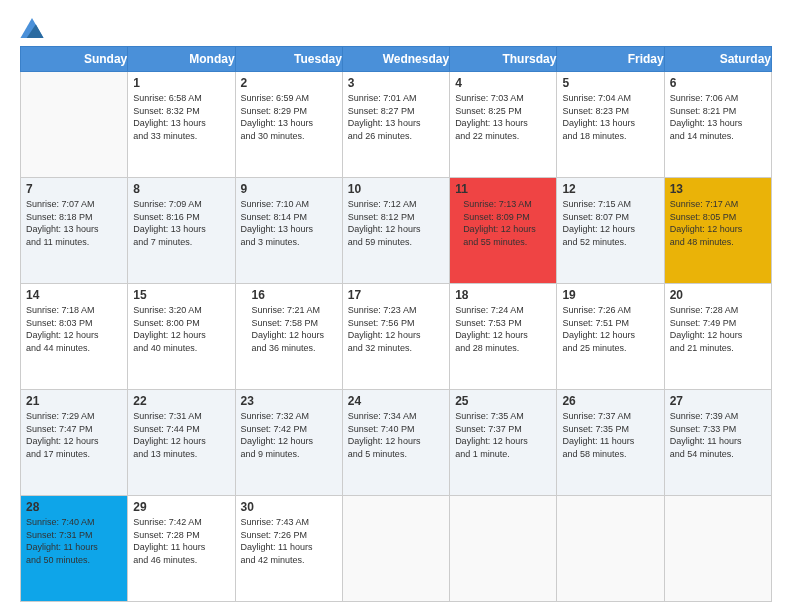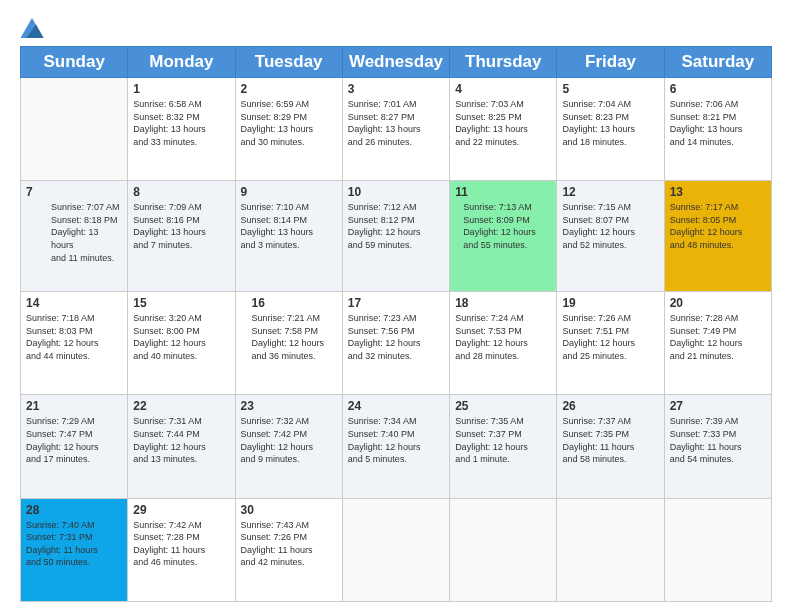--- a/index.html
+++ b/index.html
@@ -55,10 +55,10 @@
     .calendar th {
       background: #4a90d9;
       color: #fff;
-      font-size: 17px;
+      font-size: 12px;
       font-weight: bold;
       padding: 5px 0;
-      text-align: center;
+      text-align: right;
       border: 1px solid #3a80c9;
     }
     .calendar td {

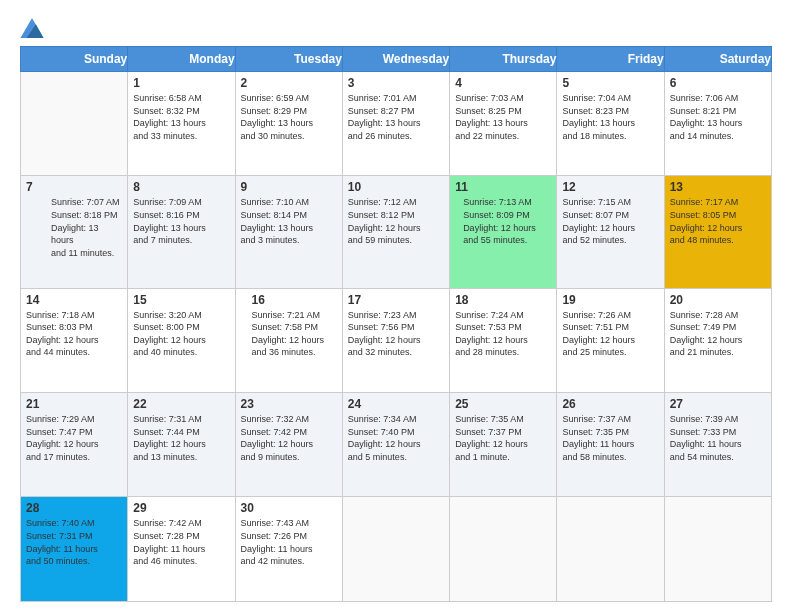--- a/index.html
+++ b/index.html
@@ -201,7 +201,7 @@
 Daylight: 12 hours
 and 59 minutes.</div>
           </td>
-          <td style="background: #86efac;">
+          <td style="background: #ef4444;">
             <span class="day-number">11</span>
             <div class="day-info" style="white-space: pre-line; margin-left: 8px;">Sunrise: 7:13 AM
 Sunset: 8:09 PM

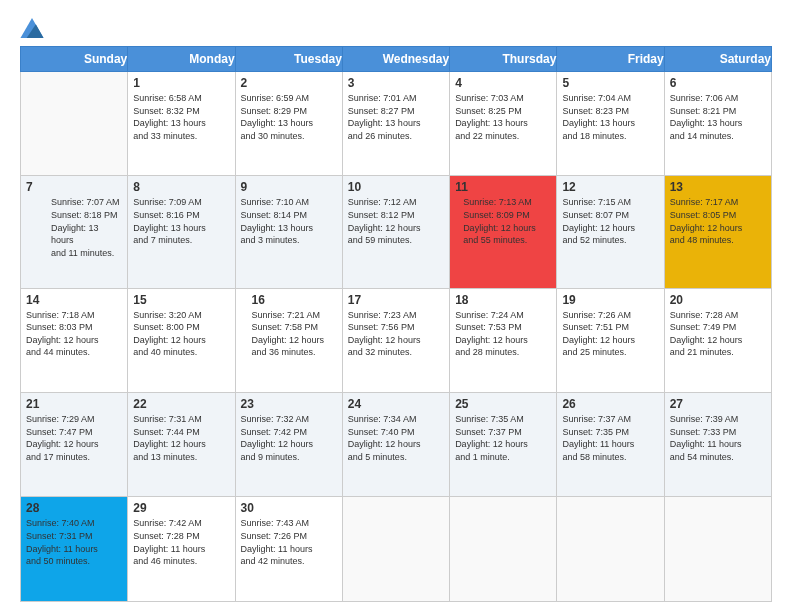--- a/index.html
+++ b/index.html
@@ -175,7 +175,7 @@
         <tr>
           <td style="background: rgb(240, 244, 248);">
             <span class="day-number">7</span>
-            <div class="day-info" style="white-space: pre-line; margin-left: 25px;">Sunrise: 7:07 AM
+            <div class="day-info" style="white-space: pre-line;">Sunrise: 7:07 AM
 Sunset: 8:18 PM
 Daylight: 13 hours
 and 11 minutes.</div>

